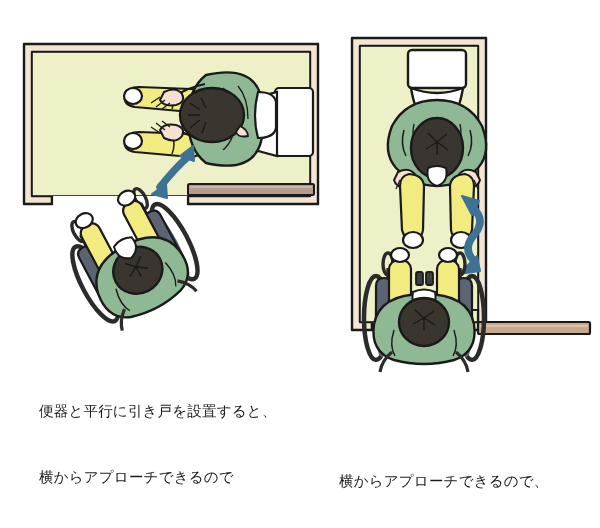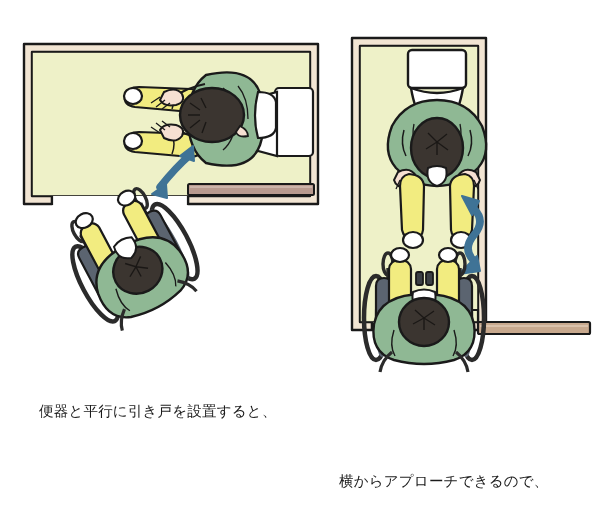--- a/index.html
+++ b/index.html
@@ -233,6 +233,7 @@
 
   <div class="cap" id="cap-left">
     <div>便器と平行に引き戸を設置すると、</div>
+    <div>横からアプローチできるので</div>
     
   </div>
 

